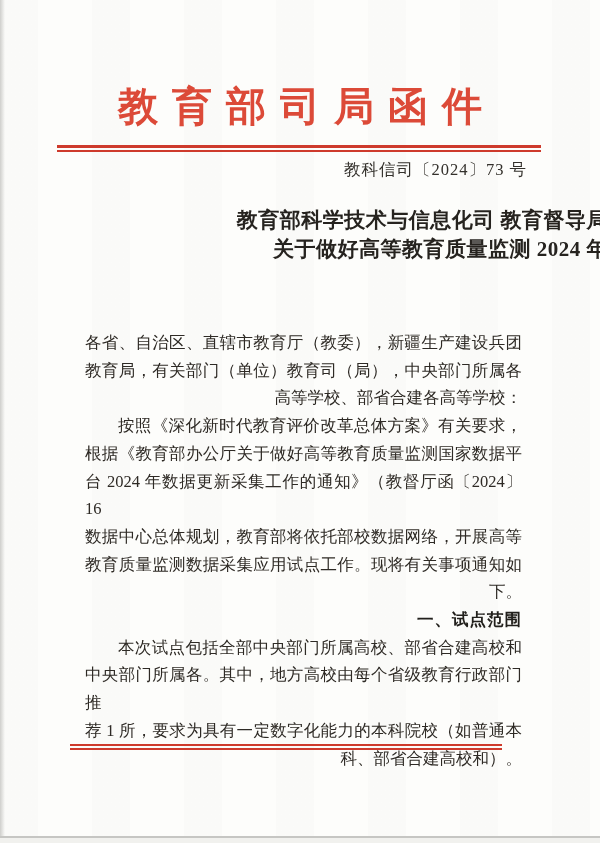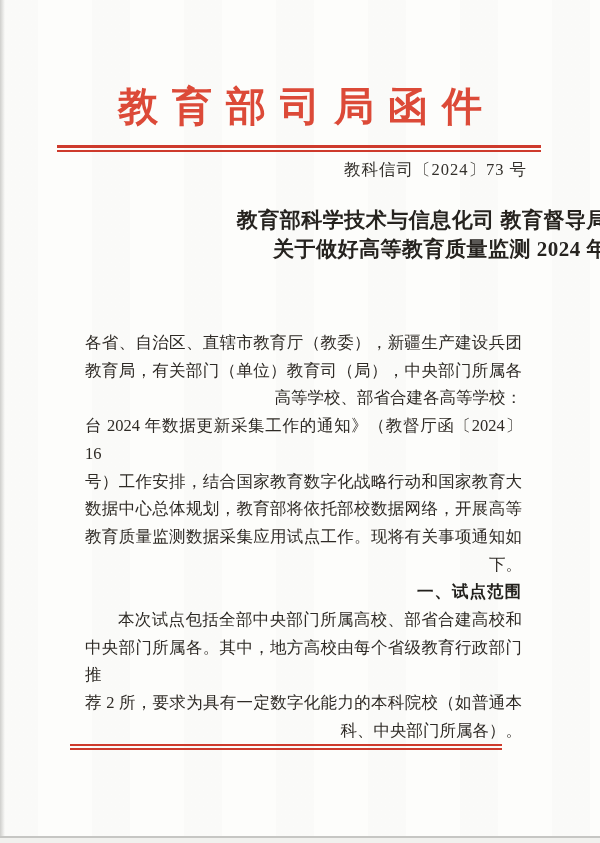--- a/index.html
+++ b/index.html
@@ -106,6 +106,7 @@
   <div class="line fill">各省、自治区、直辖市教育厅（教委），新疆生产建设兵团</div>
       <div class="line fill">教育局，有关部门（单位）教育司（局），中央部门所属各</div>
       <div class="line">高等学校、部省合建各高等学校：</div>
+      <div class="line indent fill">按照《深化新时代教育评价改革总体方案》有关要求，</div>
       <div class="line fill">台 2024 年数据更新采集工作的通知》（教督厅函〔2024〕16</div>
       <div class="line fill">号）工作安排，结合国家教育数字化战略行动和国家教育大</div>
       <div class="line fill">数据中心总体规划，教育部将依托部校数据网络，开展高等</div>

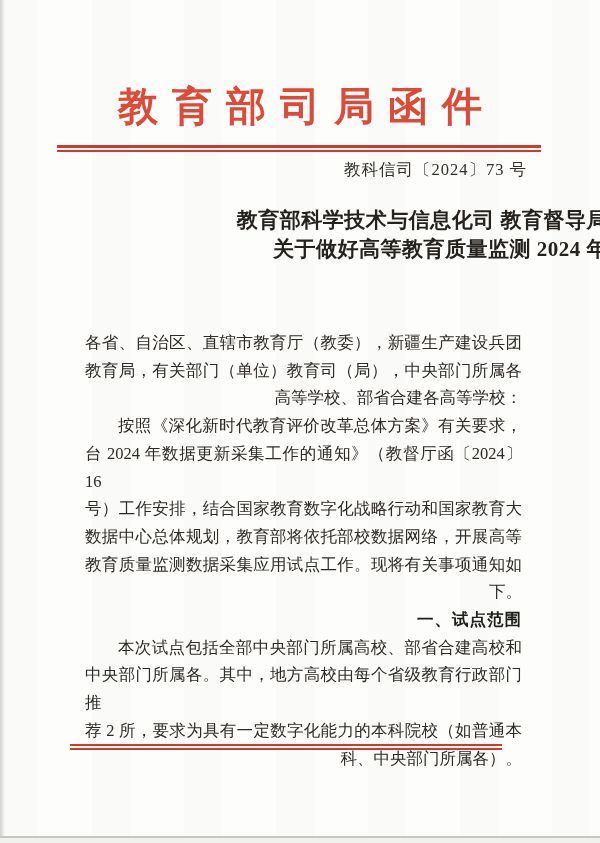--- a/index.html
+++ b/index.html
@@ -107,6 +107,7 @@
       <div class="line fill">教育局，有关部门（单位）教育司（局），中央部门所属各</div>
       <div class="line">高等学校、部省合建各高等学校：</div>
       <div class="line indent fill">按照《深化新时代教育评价改革总体方案》有关要求，</div>
+      <div class="line fill">根据《教育部办公厅关于做好高等教育质量监测国家数据平</div>
       <div class="line fill">台 2024 年数据更新采集工作的通知》（教督厅函〔2024〕16</div>
       <div class="line fill">号）工作安排，结合国家教育数字化战略行动和国家教育大</div>
       <div class="line fill">数据中心总体规划，教育部将依托部校数据网络，开展高等</div>

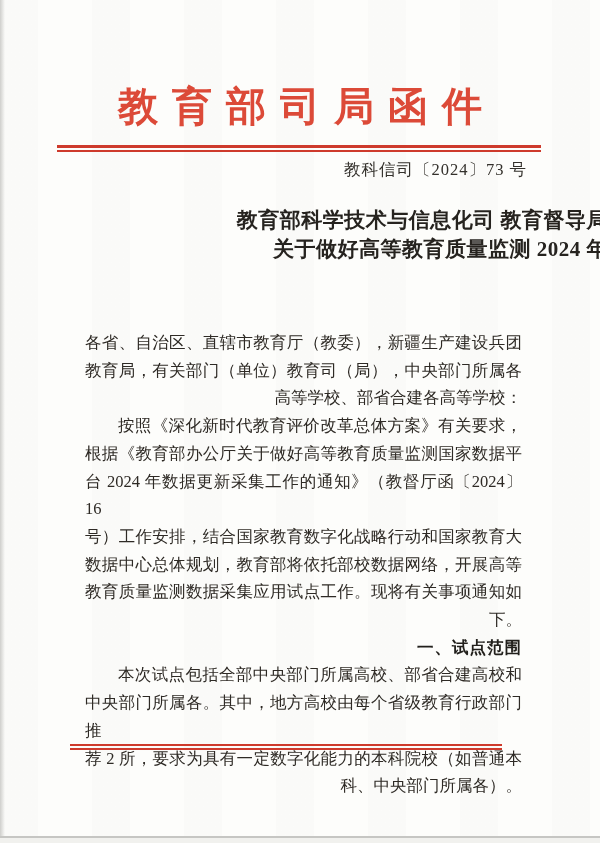--- a/index.html
+++ b/index.html
@@ -109,7 +109,6 @@
       <div class="line indent fill">按照《深化新时代教育评价改革总体方案》有关要求，</div>
       <div class="line fill">根据《教育部办公厅关于做好高等教育质量监测国家数据平</div>
       <div class="line fill">台 2024 年数据更新采集工作的通知》（教督厅函〔2024〕16</div>
-      <div class="line fill">号）工作安排，结合国家教育数字化战略行动和国家教育大</div>
       <div class="line fill">数据中心总体规划，教育部将依托部校数据网络，开展高等</div>
       <div class="line fill">教育质量监测数据采集应用试点工作。现将有关事项通知如</div>
       <div class="line">下。</div>

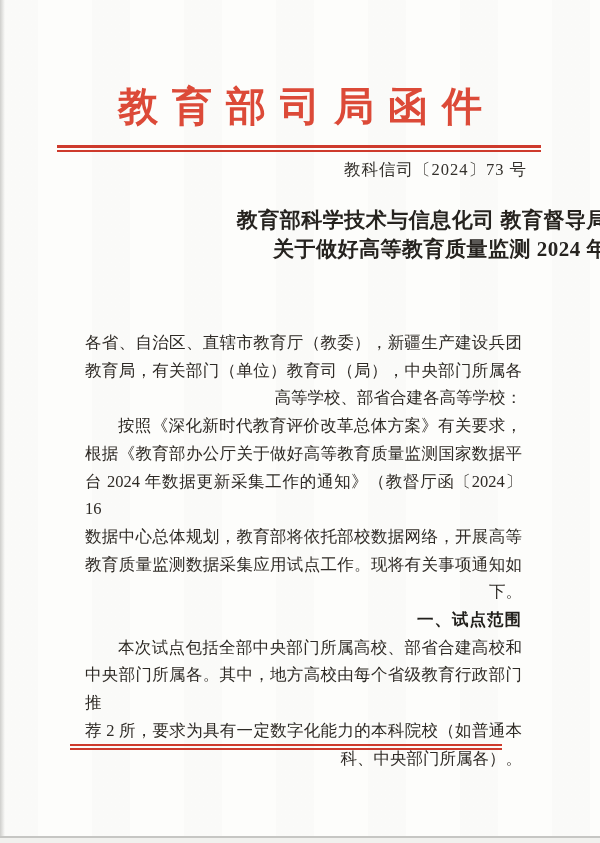--- a/index.html
+++ b/index.html
@@ -115,7 +115,7 @@
       <div class="line indent heading">一、试点范围</div>
       <div class="line indent fill">本次试点包括全部中央部门所属高校、部省合建高校和</div>
       <div class="line fill">中央部门所属各。其中，地方高校由每个省级教育行政部门推</div>
-      <div class="line fill">荐 2 所，要求为具有一定数字化能力的本科院校（如普通本</div>
+      <div class="line fill">荐 1 所，要求为具有一定数字化能力的本科院校（如普通本</div>
       <div class="line">科、中央部门所属各）。</div>
     </div>
 

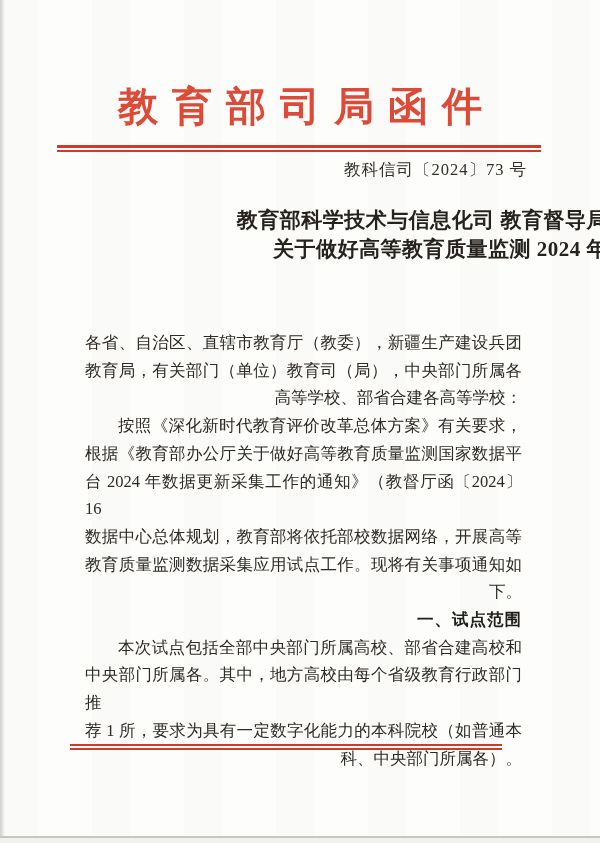--- a/index.html
+++ b/index.html
@@ -116,7 +116,7 @@
       <div class="line indent fill">本次试点包括全部中央部门所属高校、部省合建高校和</div>
       <div class="line fill">中央部门所属各。其中，地方高校由每个省级教育行政部门推</div>
       <div class="line fill">荐 1 所，要求为具有一定数字化能力的本科院校（如普通本</div>
-      <div class="line">科、中央部门所属各）。</div>
+      <div class="line">科、部省合建高校和）。</div>
     </div>
 
   <div class="footer-rule">

